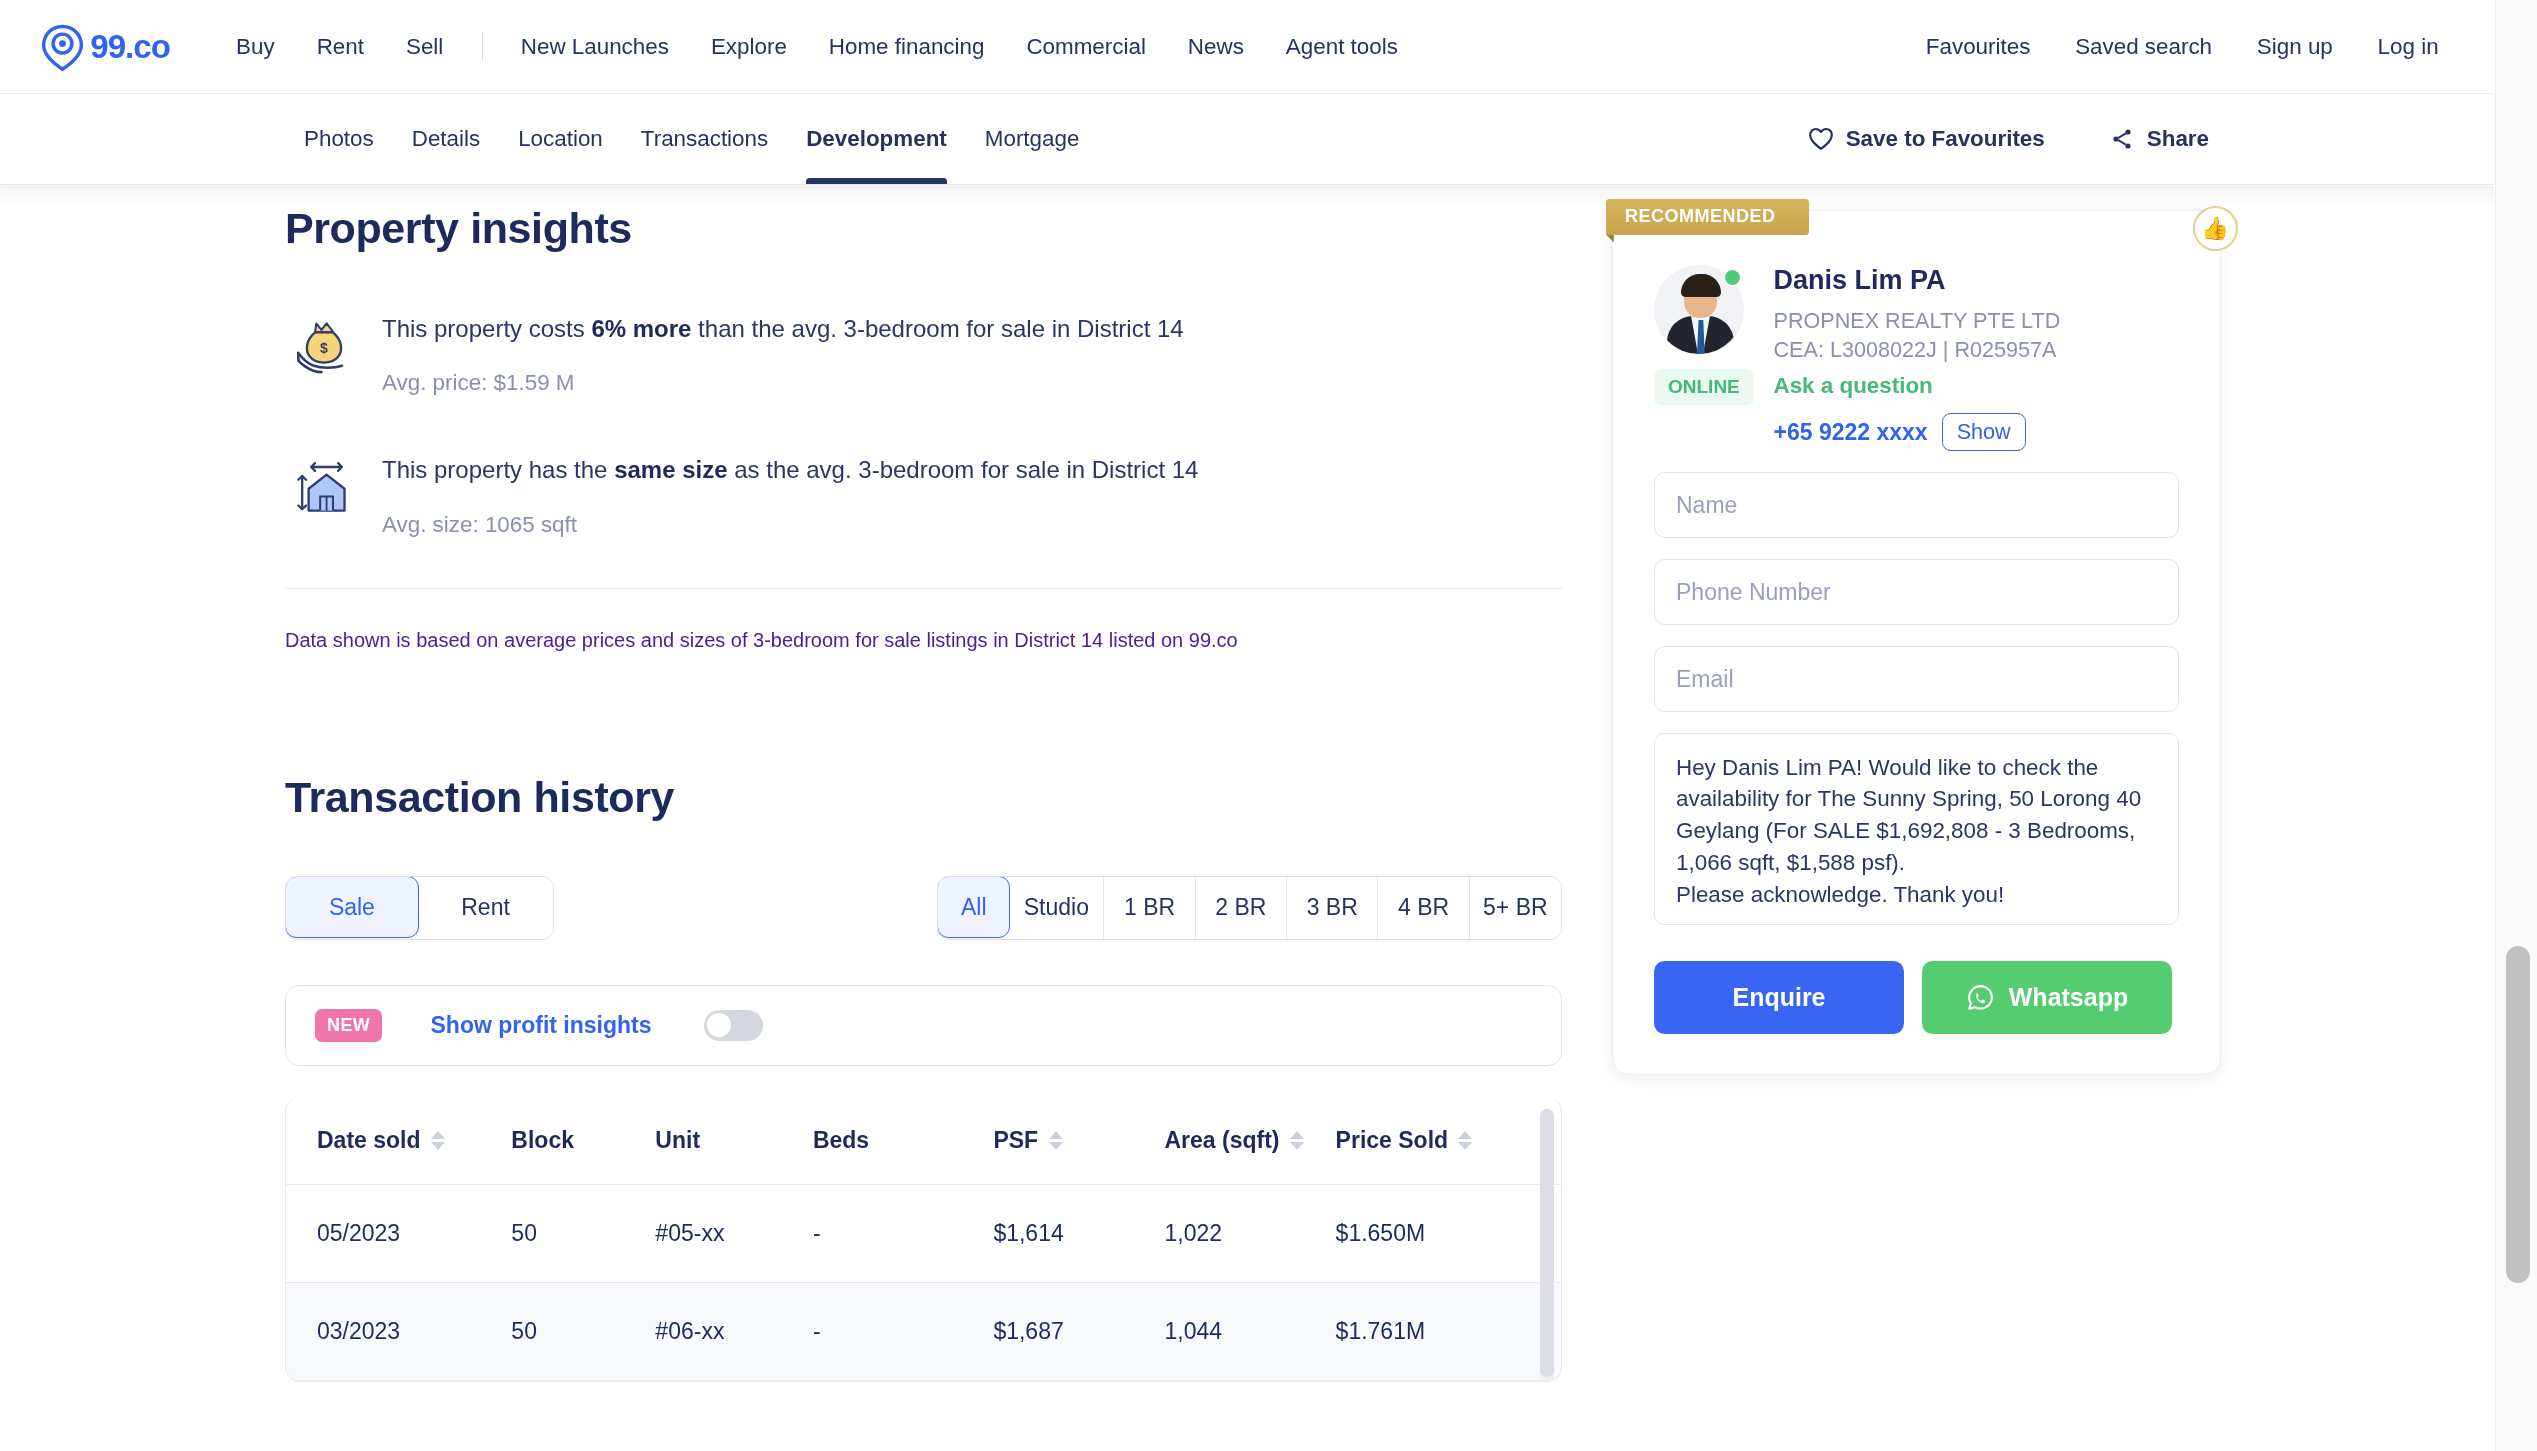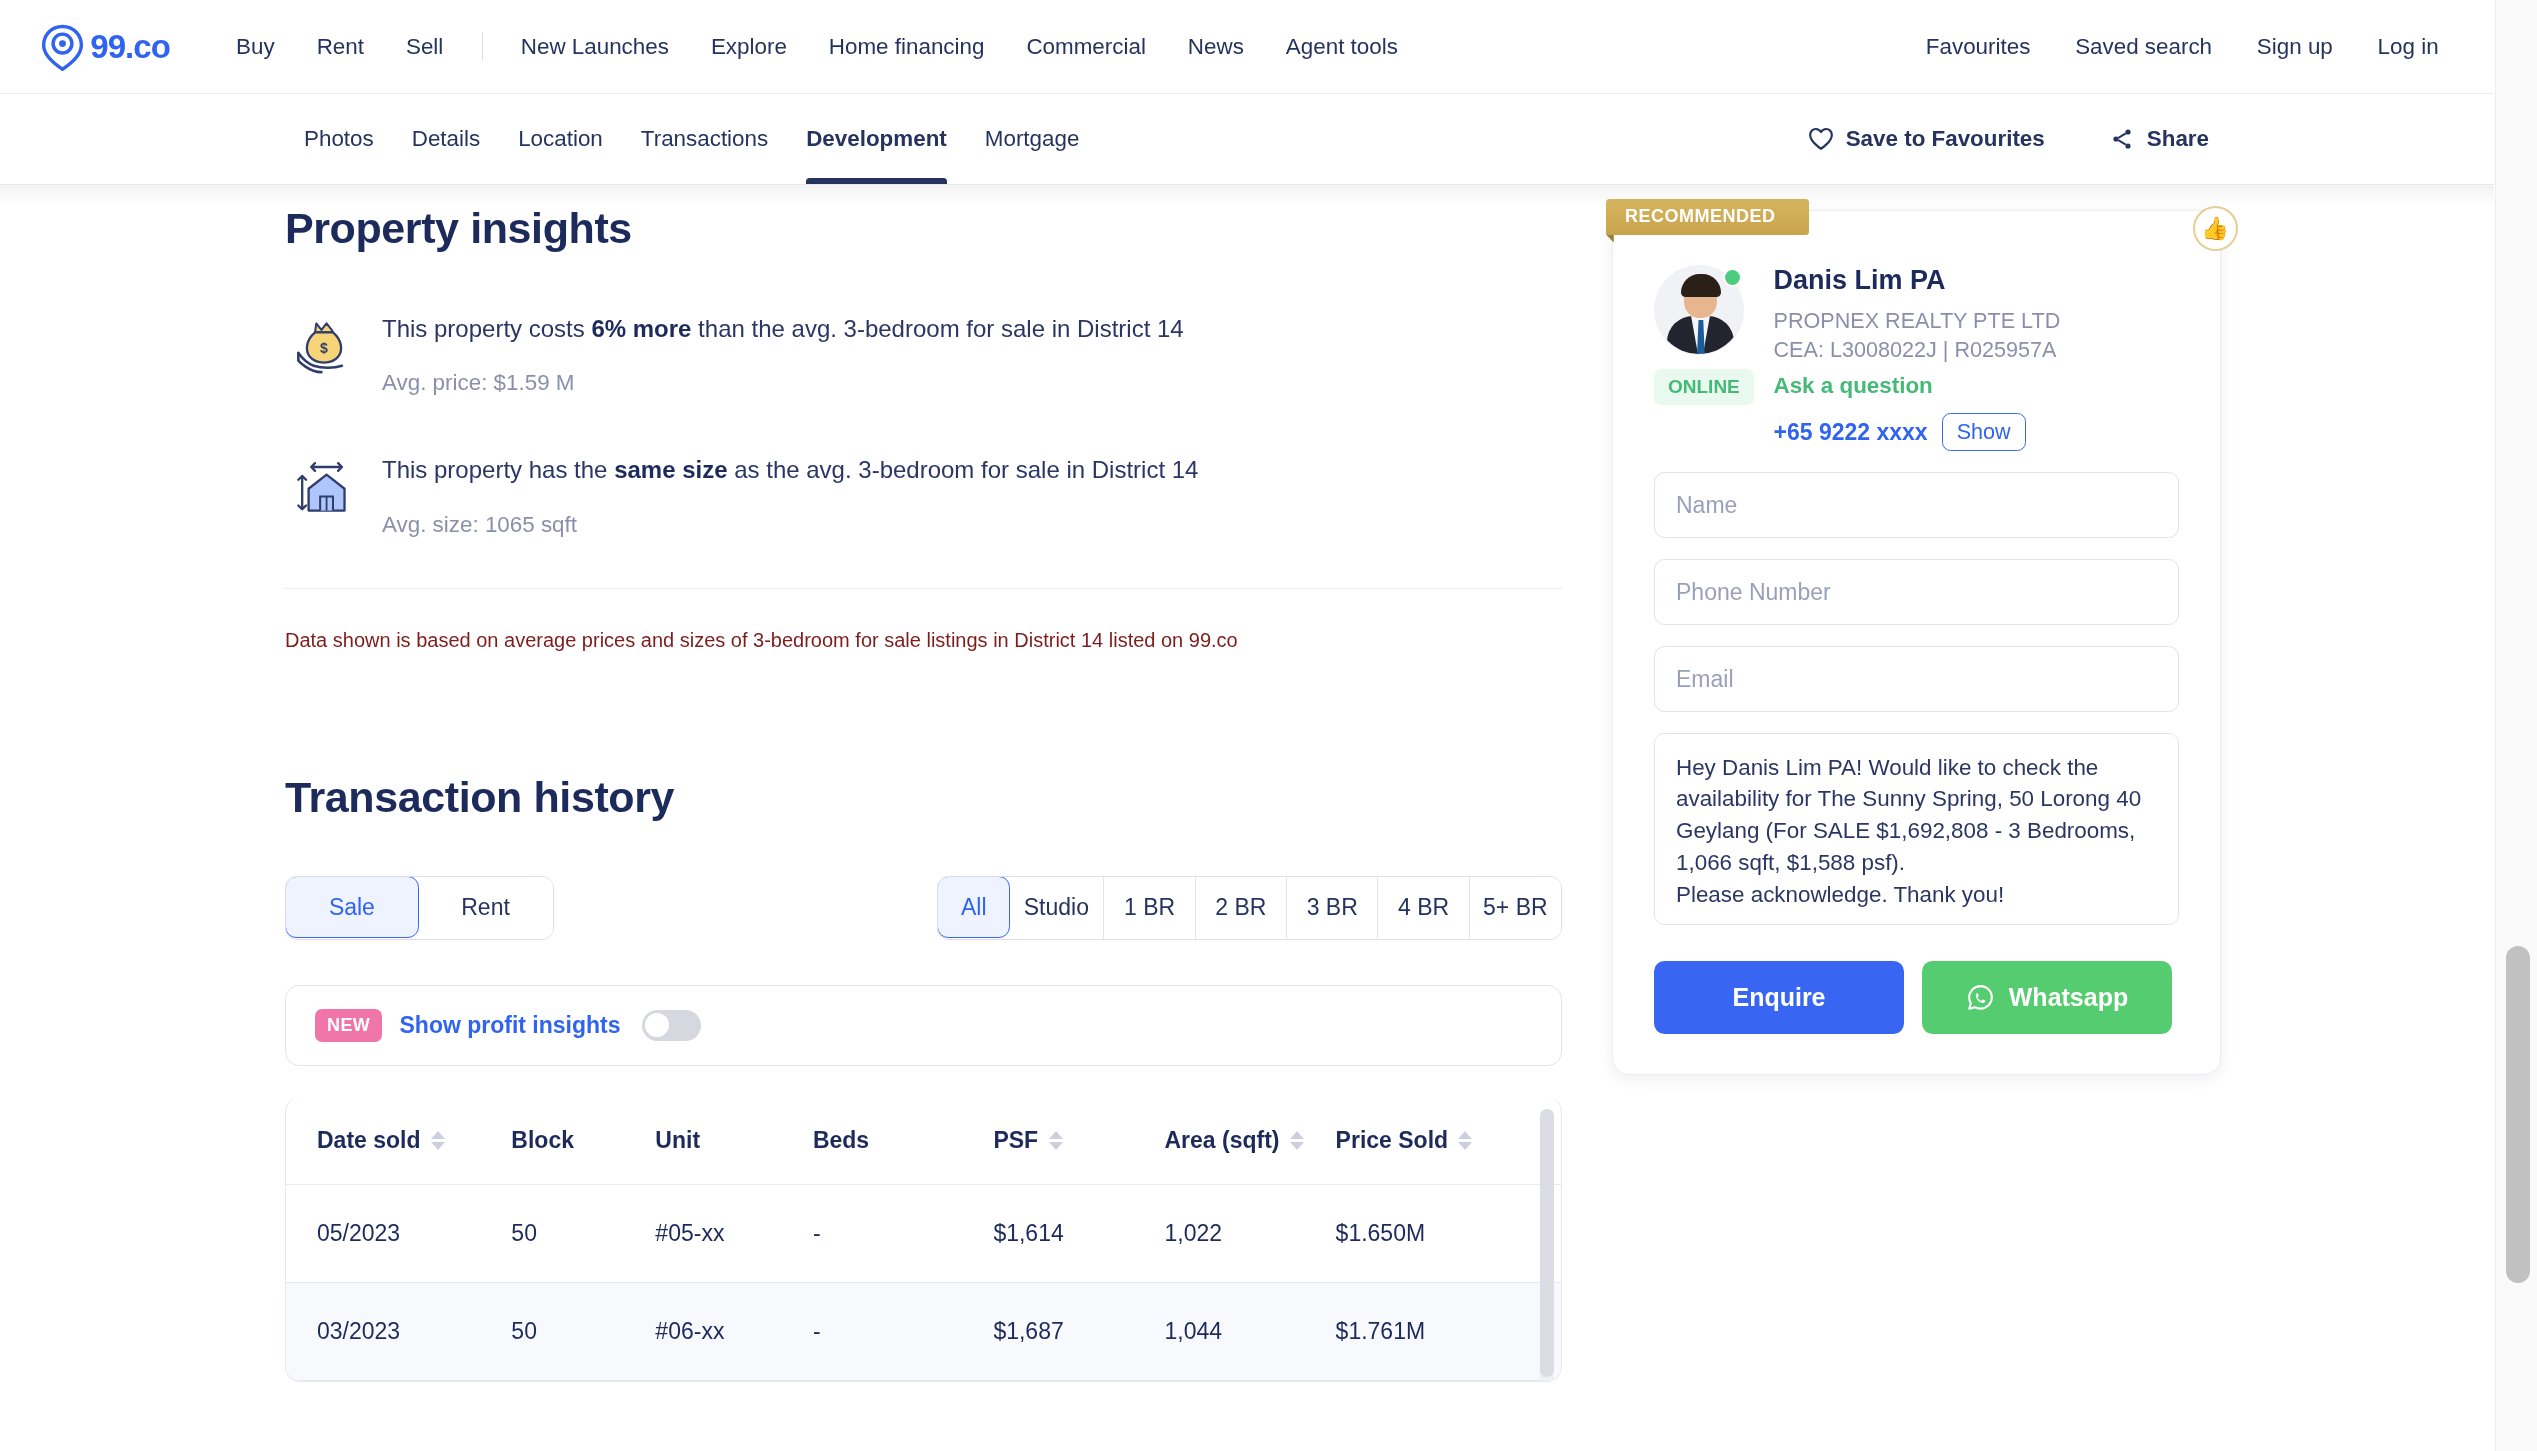--- a/index.html
+++ b/index.html
@@ -67,7 +67,7 @@
   .insight-sub { font-size:22.4px; color:#8a90ab; margin-top:24px; }
 
   .divider { height:0.9px; background:#e8e8ef; width:1277px; }
-  .disclaimer { font-size:20px; color:#7f1d1d; }
+  .disclaimer { font-size:20px; color:#4c1d95; }
 
   
   .seg-group { display:inline-flex; border:0.9px solid #dcdde6; border-radius:12px; overflow:hidden; background:#fff; }

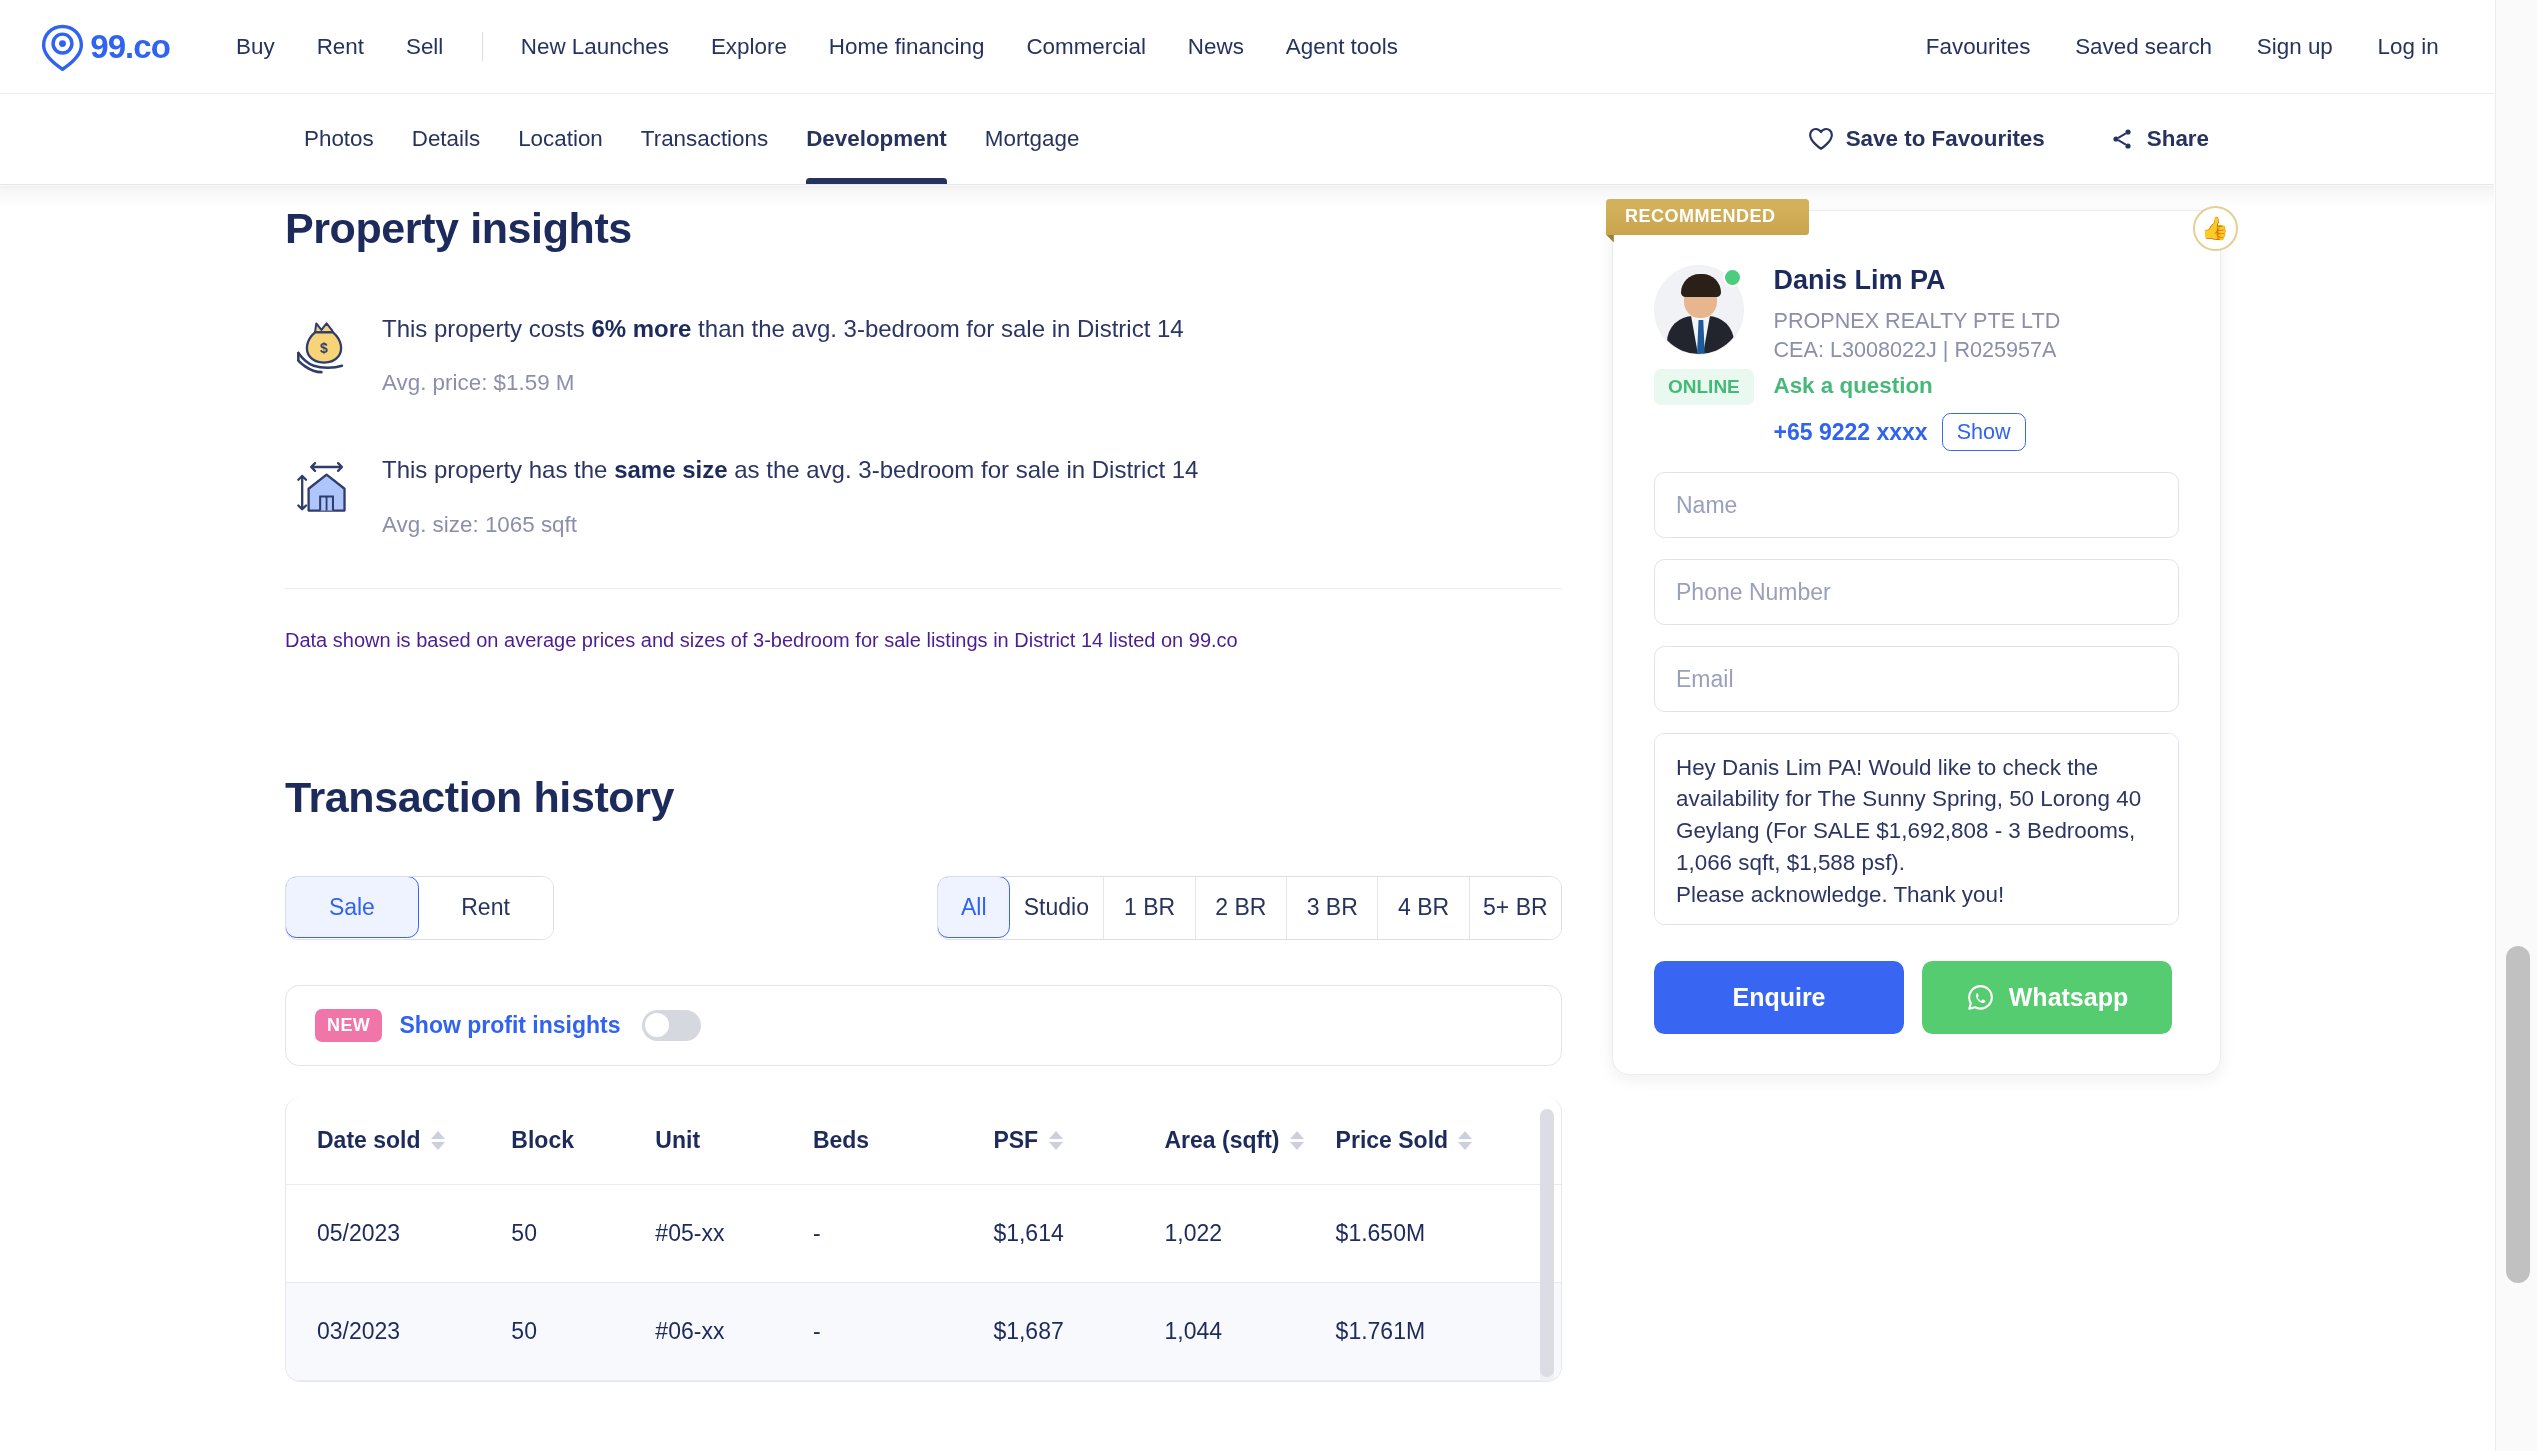--- a/index.html
+++ b/index.html
@@ -342,7 +342,7 @@
         </div>
       </div>
 
-      <div class="profit-bar" style="margin-top:45px;">
+      <div class="profit-bar" style="margin-top:45px;gap:31px;">
         <span class="badge-new">NEW</span>
         <span class="profit-label">Show profit insights</span>
         <span class="switch"></span>

